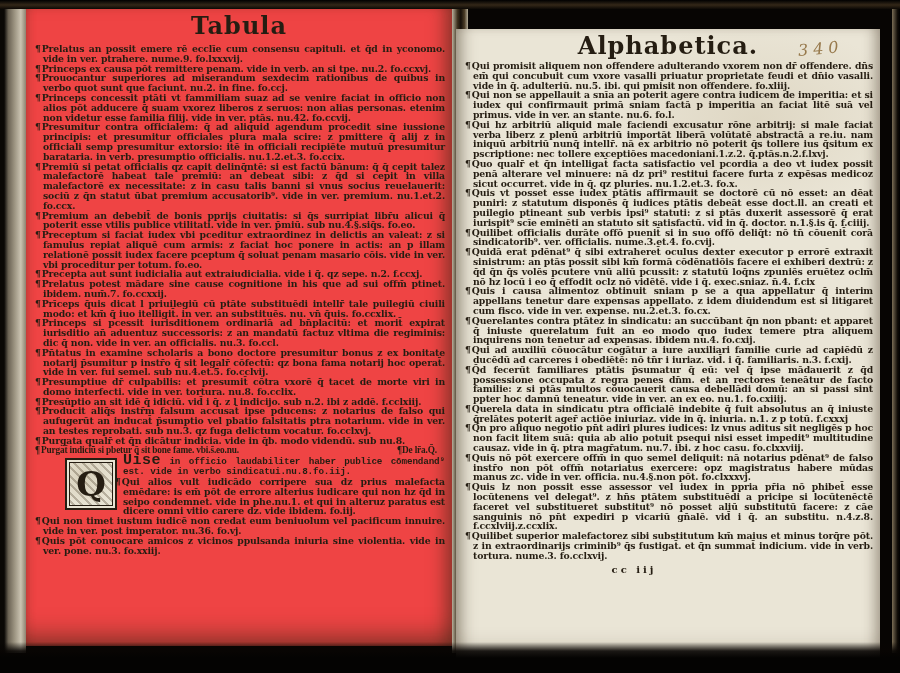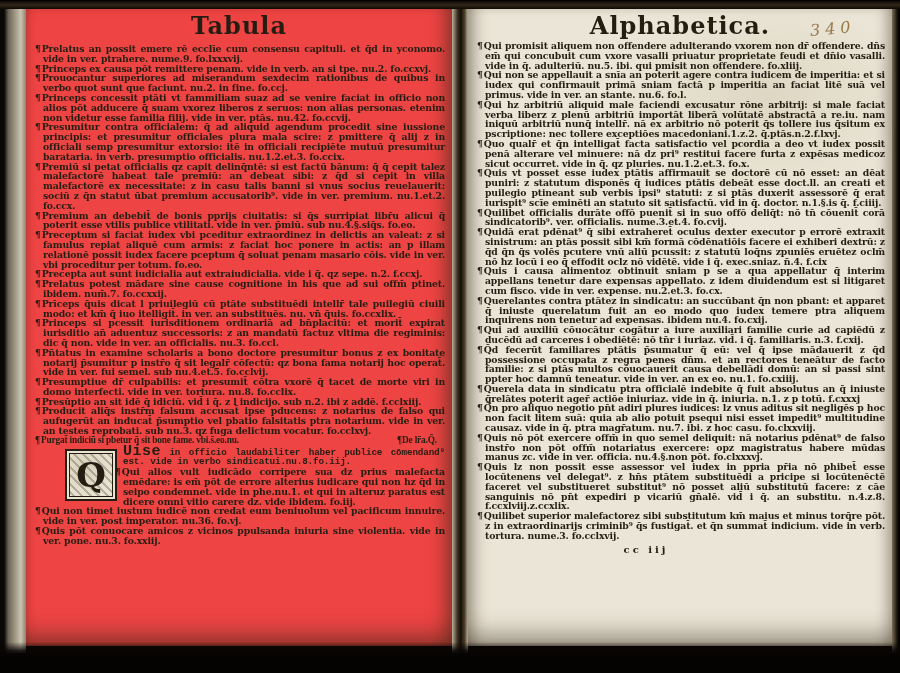--- a/index.html
+++ b/index.html
@@ -25,11 +25,11 @@
              box-shadow:inset -16px 0 18px -10px rgba(52,38,20,.55),
                         inset 6px 0 10px -6px rgba(52,38,20,.35),
                         inset 0 -28px 24px -18px rgba(52,38,20,.55);}
-  .page.right{left:468px;width:424px;
+  .page.right{left:456px;width:424px;
               background:radial-gradient(ellipse 220px 140px at 300px 90px,rgba(170,150,110,.18),rgba(0,0,0,0) 70%),#eae5d6;
               box-shadow:inset 14px 0 16px -10px rgba(52,38,20,.5),
                          inset -12px 0 14px -8px rgba(52,38,20,.4),
-                         inset 0 -28px 24px -18px rgba(52,38,20,.5);}
+                         inset 0 -28px 24px -18px rgba(52,38,20,.5);margin-top:20px;}
 
   
   .header-row{position:relative;text-align:center;margin-top:5px;height:26px;}

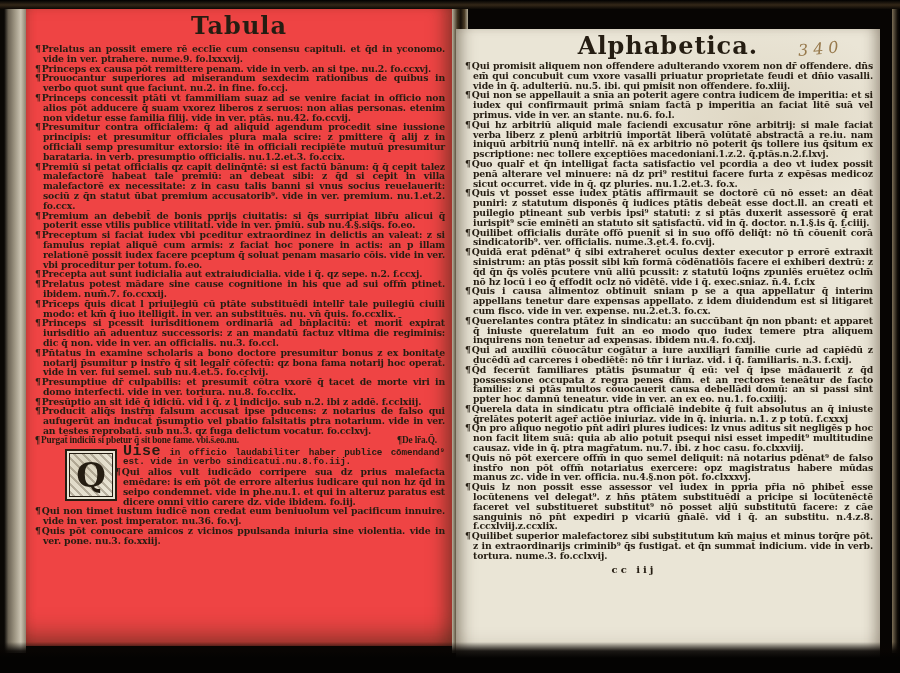--- a/index.html
+++ b/index.html
@@ -95,6 +95,7 @@
           <p class="entry"><span class="entry-body"><span class="pilcrow">¶</span><span>Presumptiue dr̄ culpabilis: et presumit̄ cōtra vxorē q̄ tacet de morte viri in domo interfecti. vide in ver. tortura. nu.8. fo.cclix.</span></span></p>
           <p class="entry"><span class="entry-body"><span class="pilcrow">¶</span><span>Presūptio an sit idē q̄ idiciū. vid̄ i q̄. z l indicijo. sub n.2. ibi z addē. f.cclxiij.</span></span></p>
           <p class="entry"><span class="entry-body"><span class="pilcrow">¶</span><span>Producit aliq̄s instr̄m falsum accusat̄ ipse pducens: z notarius de falso qui aufugerūt an inducat̄ p̄sumptio vel pbatio falsitatis ptra notarium. vide in ver. an testes reprobati. sub nu.3. qz fuga delictum vocatur. fo.cclxvj.</span></span></p>
+          <p class="entry"><span class="entry-body"><span class="pilcrow">¶</span><span>Purgata qualr̄ et q̄n dicātur indicia. vide in q̄b. modo videndū. sub nu.8.</span></span></p>
           <p class="entry has-tail">
             <span class="entry-body"><span class="pilcrow">¶</span><span>Purgat̄ indiciū si pbetur q̄ sit bone fame. vbi.s̄.eo.nu.</span></span>
             <span class="tail">¶De lr̄a.Q̄.</span>

